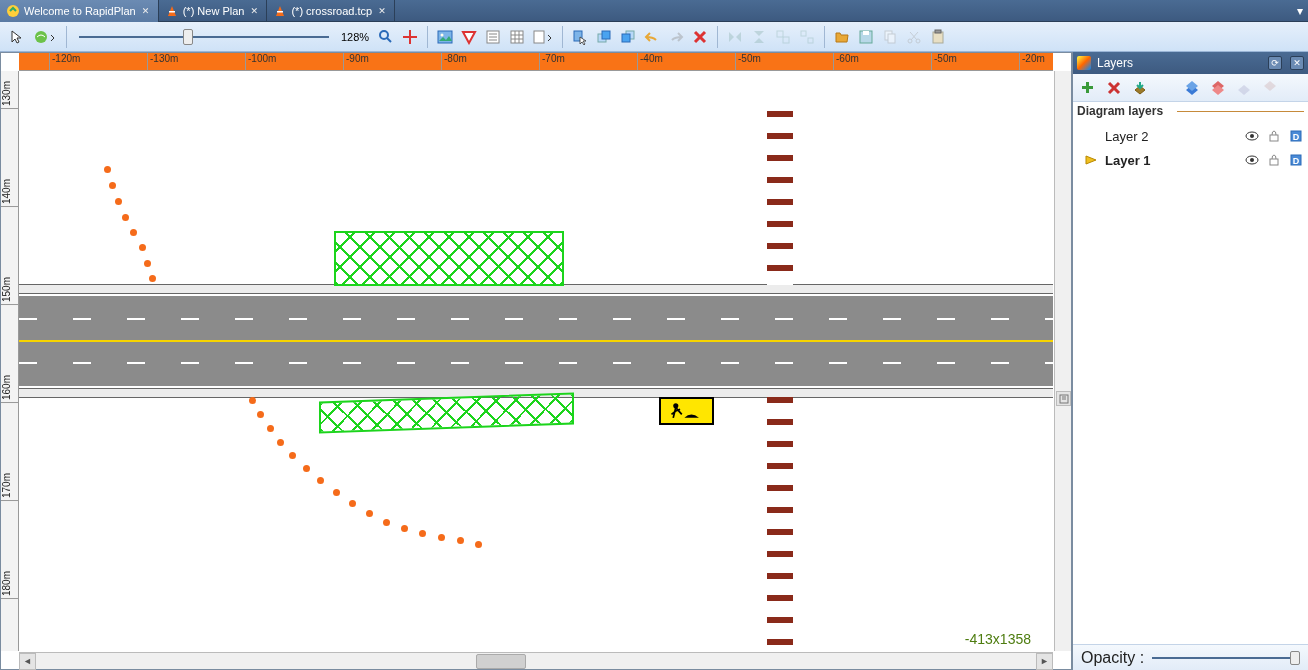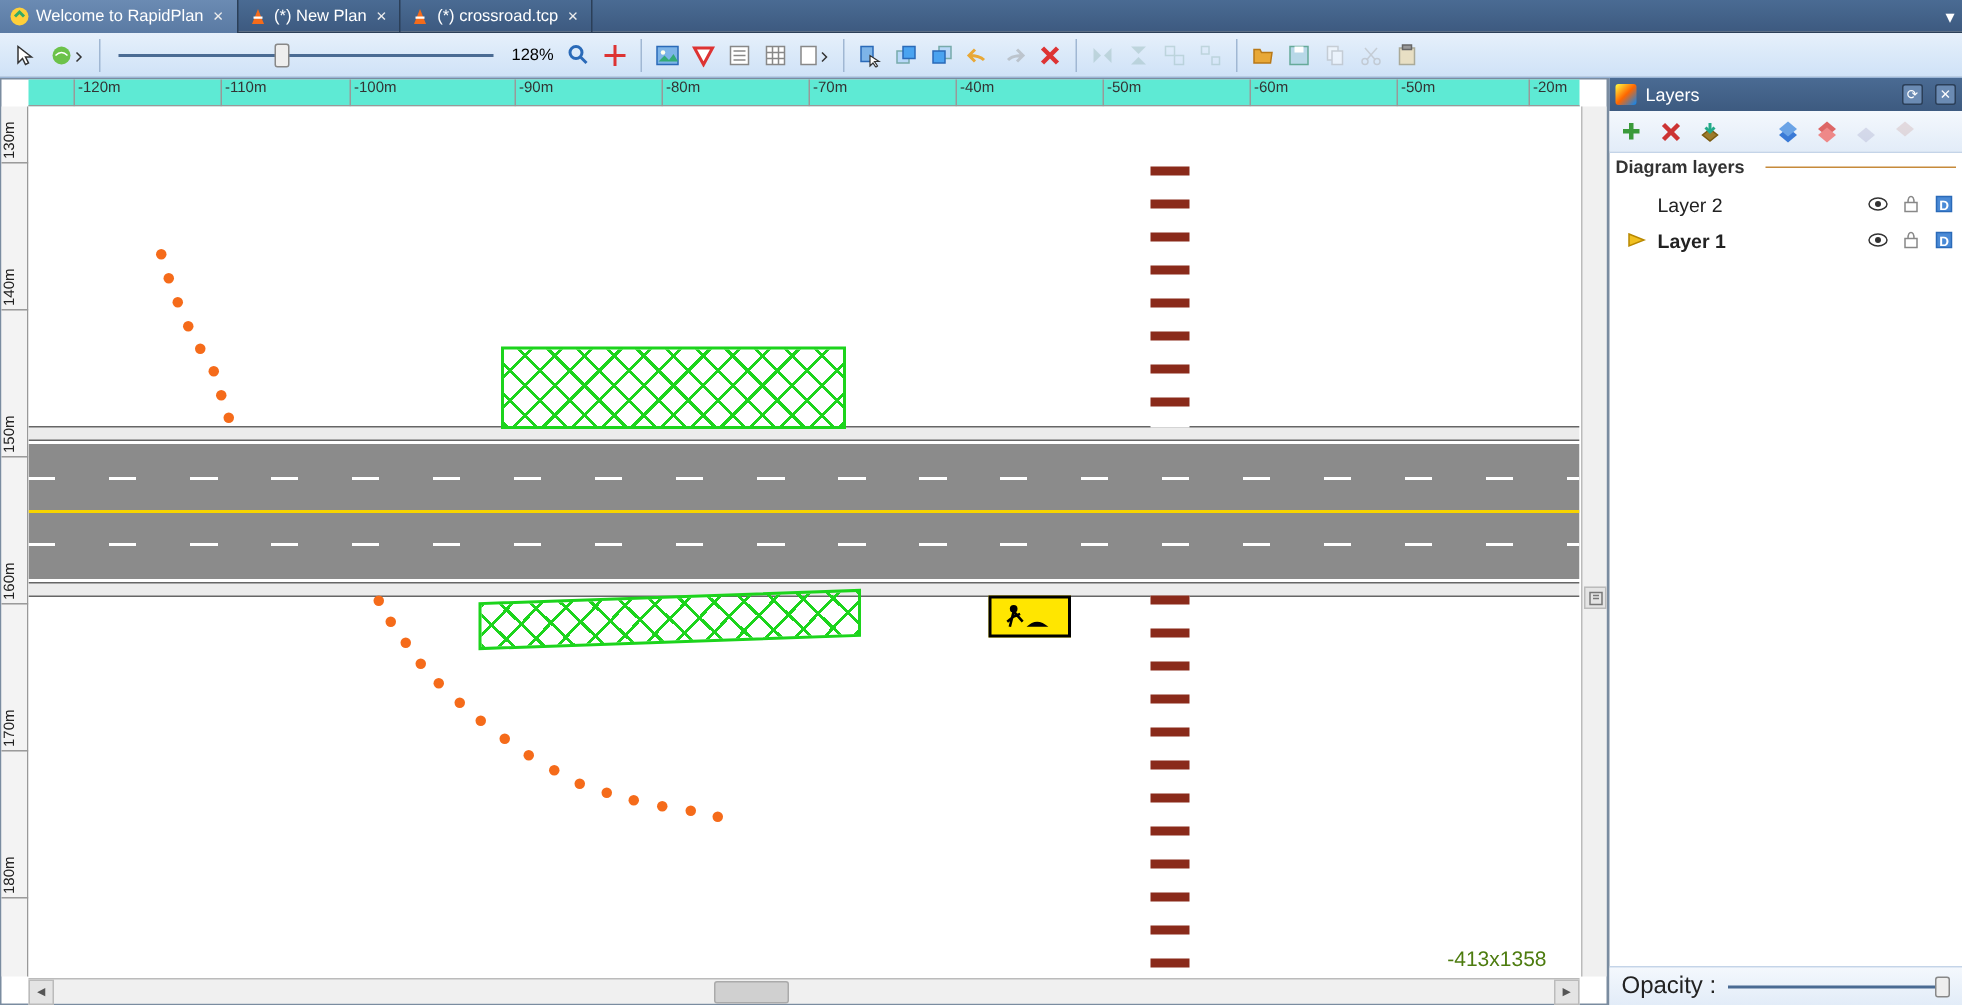--- a/index.html
+++ b/index.html
@@ -27,7 +27,7 @@
 
 .main { display: flex; height: calc(670px - 52px); }
 .canvas-wrap { flex: 1; position: relative; background:#fff; border:1px solid #7a8ca0; }
-.ruler-top { position:absolute; top:0; left:18px; right:18px; height:18px; border-bottom:1px solid #999; background:#5eead4; font-size:10px; color:#333; }
+.ruler-top { position:absolute; top:0; left:18px; right:18px; height:18px; border-bottom:1px solid #999; background:#f97316; font-size:10px; color:#333; }
 .ruler-top .tick { position:absolute; top:0; height:18px; border-left:1px solid #999; font-size:10px; padding-left:2px; }
 .ruler-left { position:absolute; top:18px; left:0; width:18px; bottom:18px; border-right:1px solid #999; background:#f3f3f3; font-size:10px; }
 .ruler-left .tick { position:absolute; left:0; width:18px; border-top:1px solid #999; font-size:10px; writing-mode: vertical-rl; transform: rotate(180deg); padding-top:2px; }

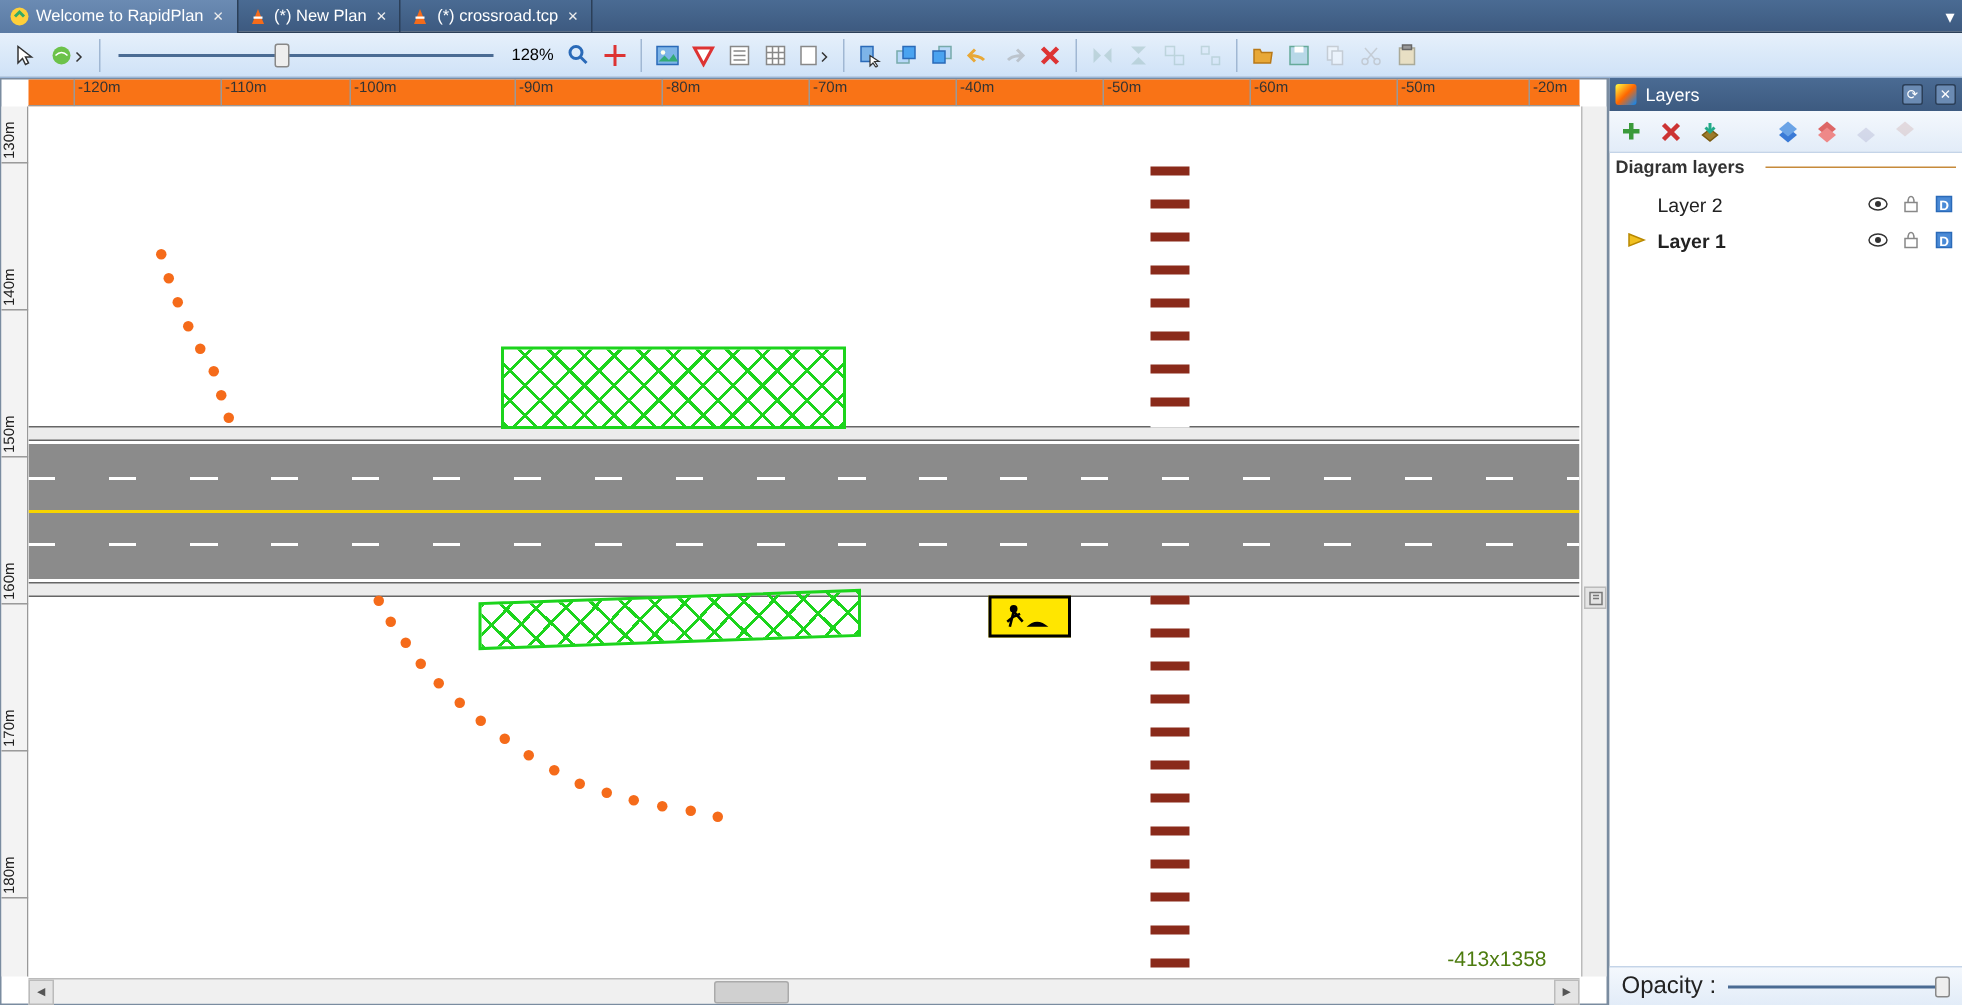--- a/index.html
+++ b/index.html
@@ -285,7 +285,7 @@
 
     <div class="ruler-top">
       <div class="tick" style="left:30px"><span>-120m</span></div>
-      <div class="tick" style="left:128px"><span>-110m</span></div>
+      <div class="tick" style="left:128px"><span>-130m</span></div>
       <div class="tick" style="left:214px"><span>-100m</span></div>
       <div class="tick" style="left:324px"><span>-90m</span></div>
       <div class="tick" style="left:422px"><span>-80m</span></div>

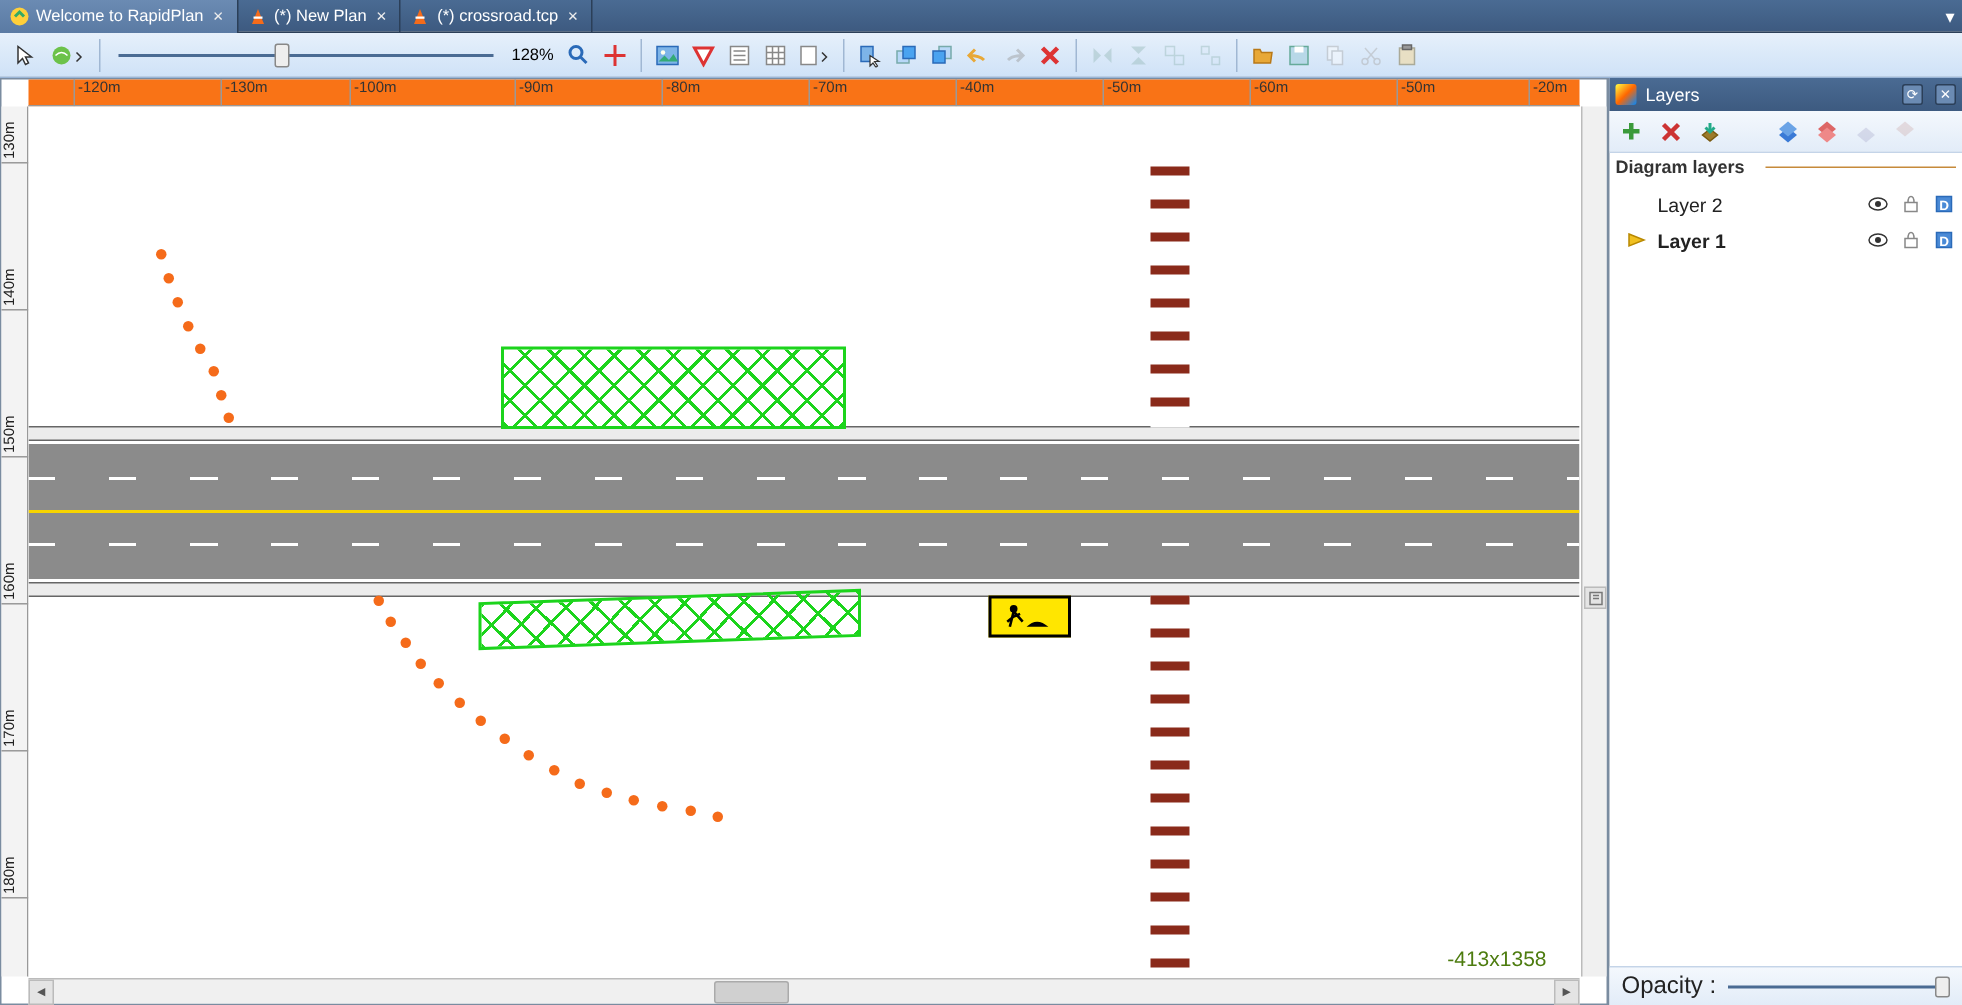--- a/index.html
+++ b/index.html
@@ -286,7 +286,7 @@
     <div class="ruler-top">
       <div class="tick" style="left:30px"><span>-120m</span></div>
       <div class="tick" style="left:128px"><span>-130m</span></div>
-      <div class="tick" style="left:214px"><span>-100m</span></div>
+      <div class="tick" style="left:226px"><span>-100m</span></div>
       <div class="tick" style="left:324px"><span>-90m</span></div>
       <div class="tick" style="left:422px"><span>-80m</span></div>
       <div class="tick" style="left:520px"><span>-70m</span></div>

